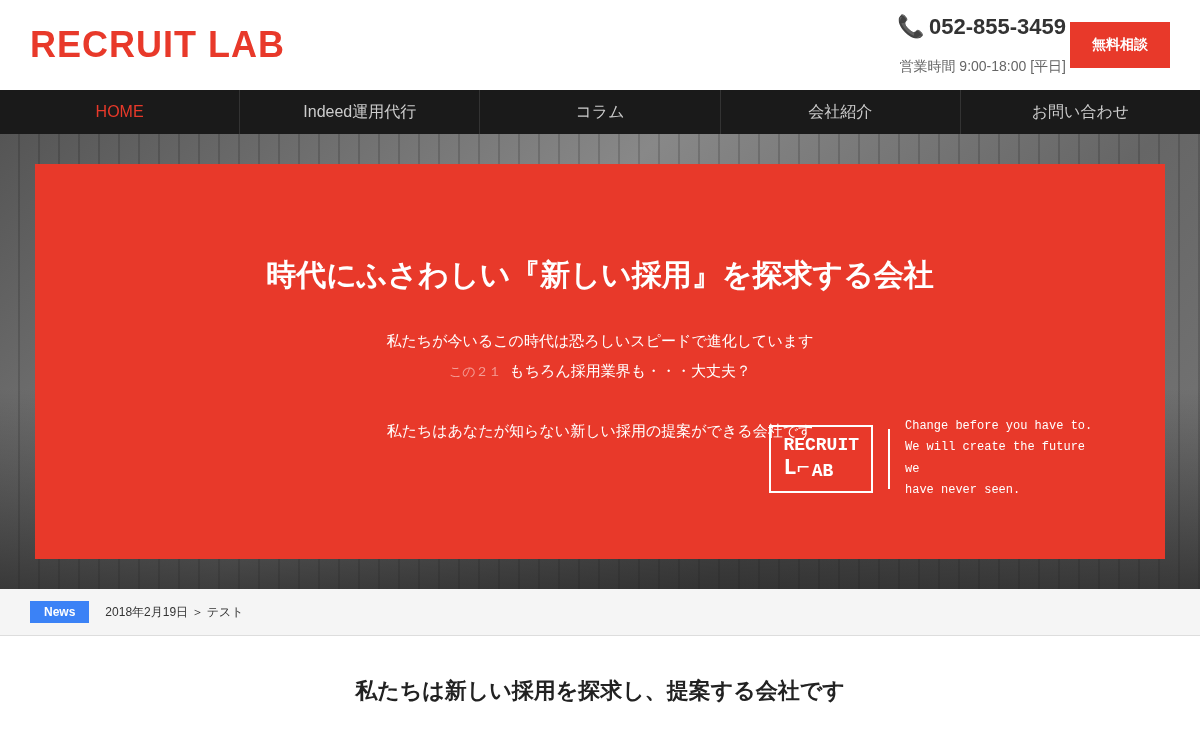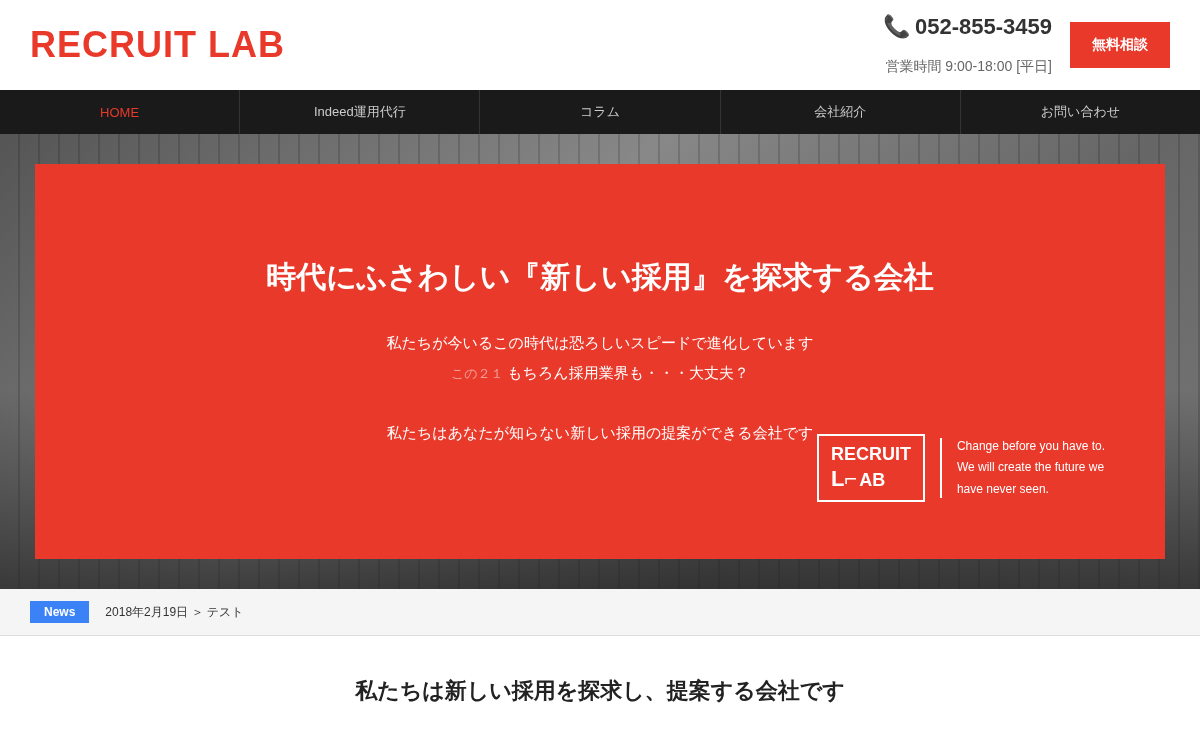--- a/index.html
+++ b/index.html
@@ -23,7 +23,7 @@
     .header-right {
       display: flex;
       align-items: center;
-      gap: 18px;
+      gap: 4px;
     }
     .phone-area {
       text-align: right;

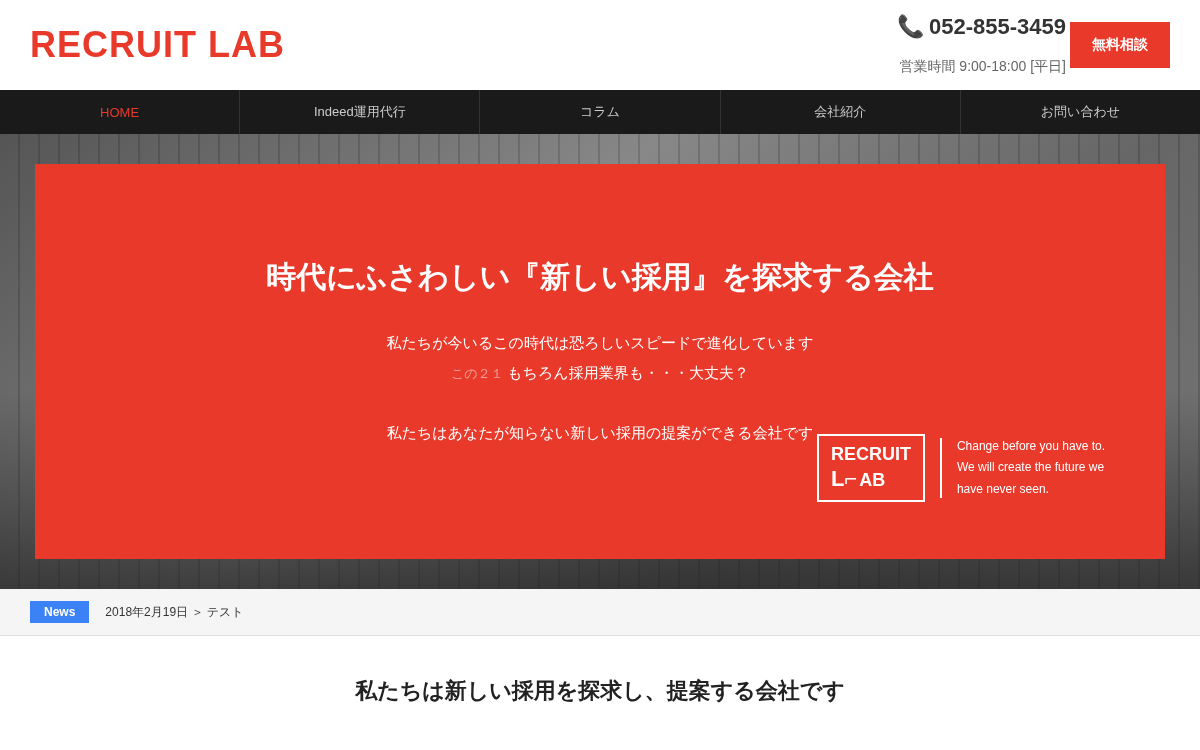--- a/index.html
+++ b/index.html
@@ -64,7 +64,7 @@
       flex: 1;
       text-align: center;
       padding: 0 10px;
-      font-size: 13px;
+      font-size: 16px;
       color: #ccc;
       cursor: pointer;
       border-right: 1px solid #333;

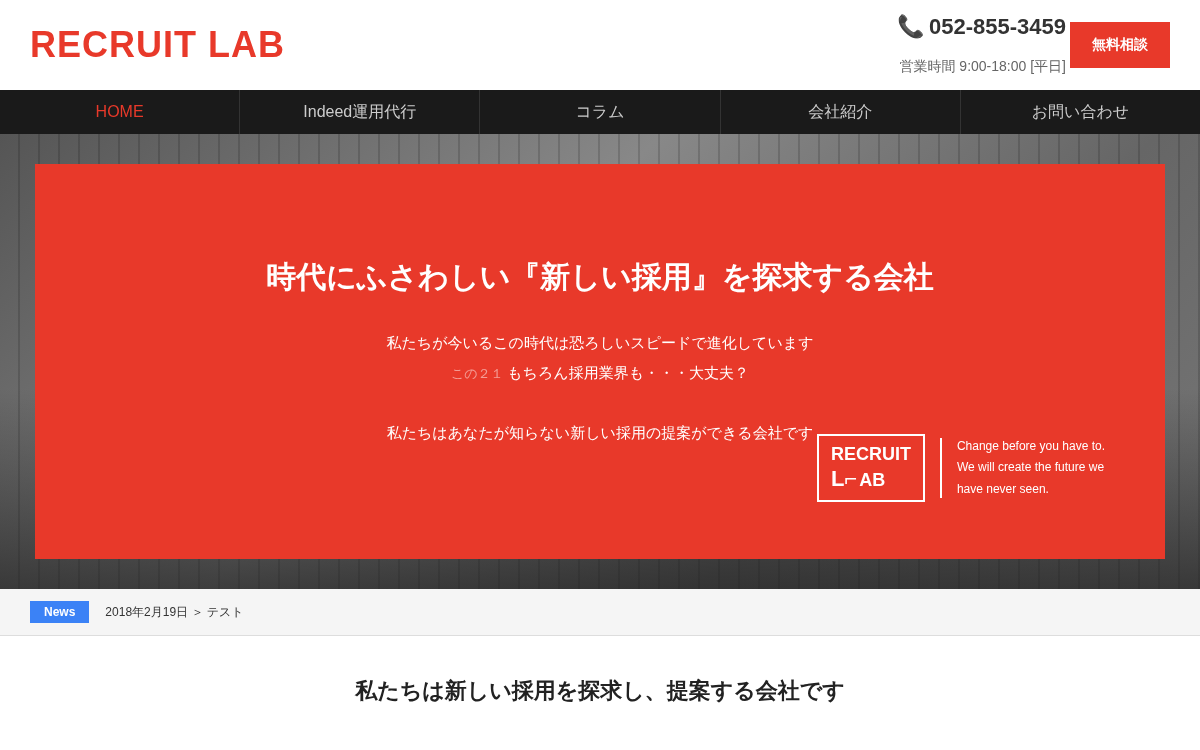--- a/index.html
+++ b/index.html
@@ -125,6 +125,7 @@
       align-items: center;
       justify-content: center;
       padding: 30px 40px;
+      font-family: Liberation Mono, monospace;
     }
     .hero-main-text {
       font-size: 30px;

